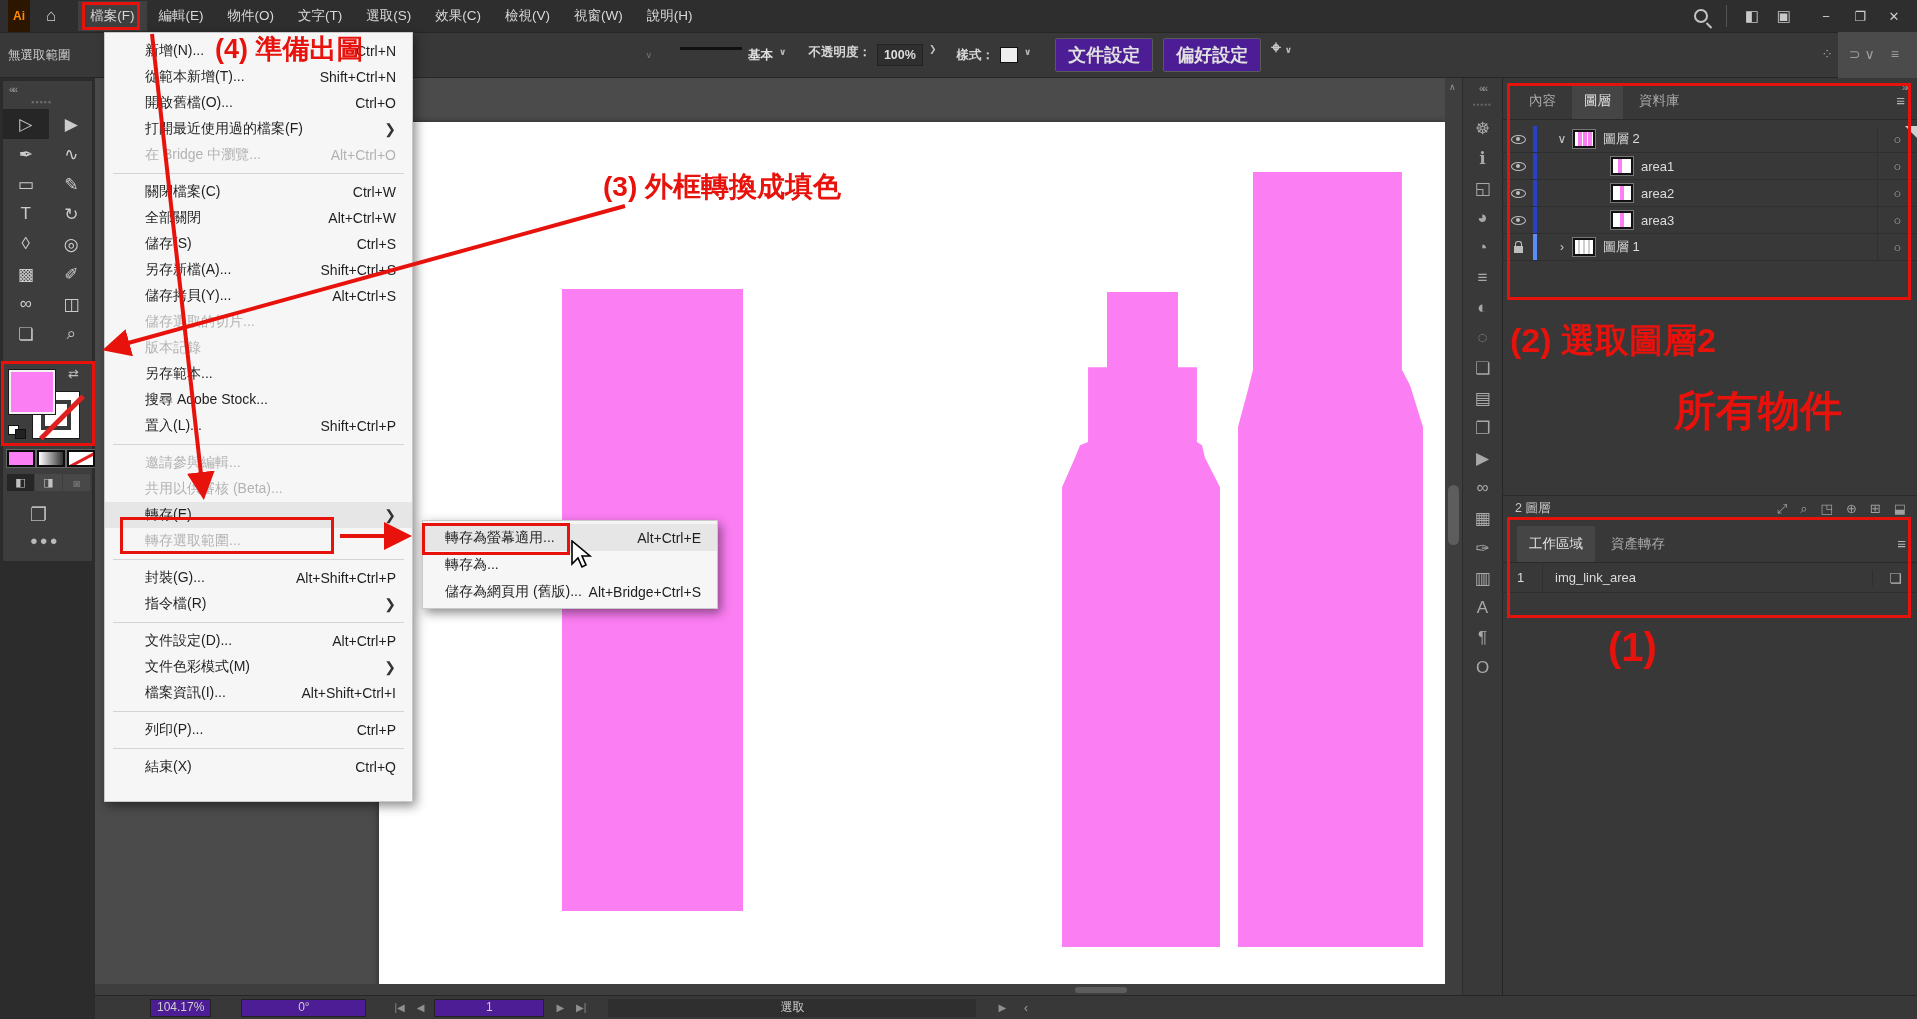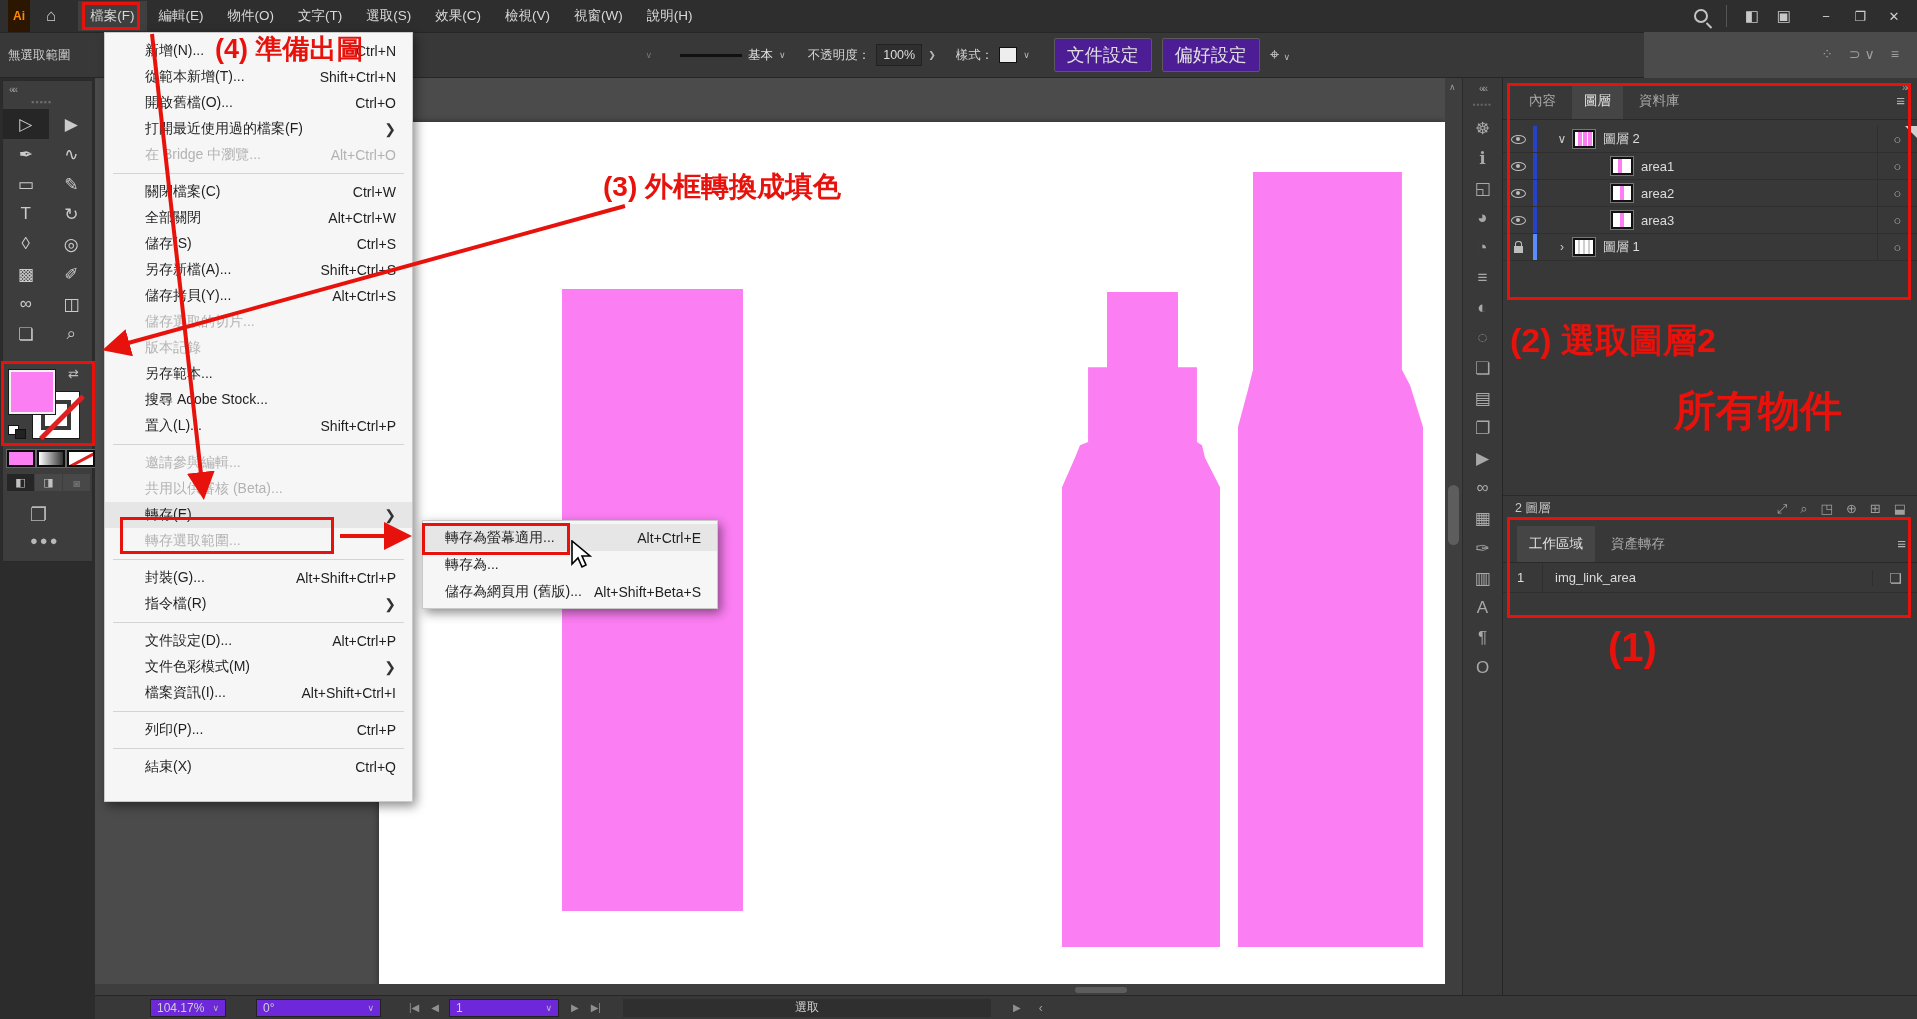--- a/index.html
+++ b/index.html
@@ -25,7 +25,7 @@
   .win-btn{width:34px;height:30px;display:flex;align-items:center;justify-content:center;font-size:13px;color:#cfcfcf;}
 
   
-  #controlbar{left:0;top:32px;width:1644px;height:46px;background:#383838;border-top:1px solid #262626;
+  #controlbar{left:0;top:32px;width:1838px;height:46px;background:#383838;border-top:1px solid #262626;
               border-bottom:1px solid #262626;display:flex;align-items:center;font-size:12.5px;}
   #no-sel{margin-left:8px;color:#cfcfcf;}
   .cb-group{display:flex;align-items:center;gap:6px;}

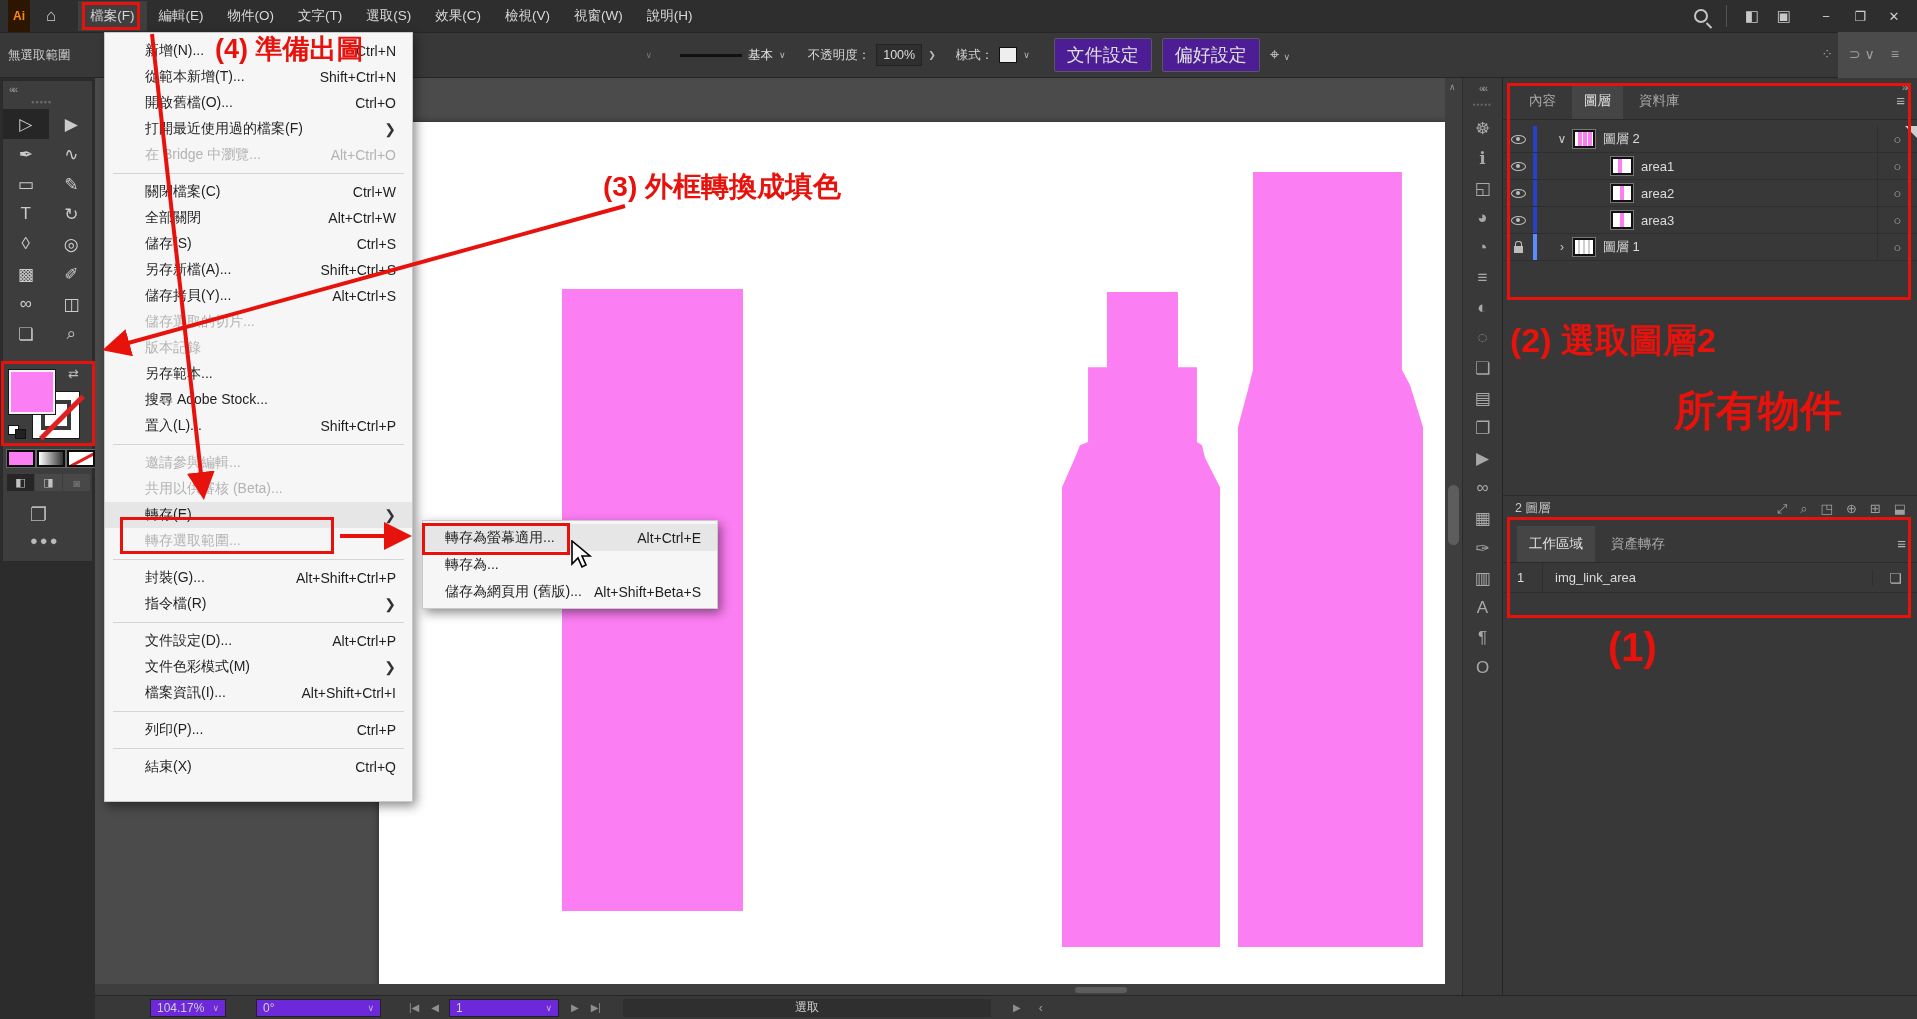--- a/index.html
+++ b/index.html
@@ -28,7 +28,7 @@
   #controlbar{left:0;top:32px;width:1838px;height:46px;background:#383838;border-top:1px solid #262626;
               border-bottom:1px solid #262626;display:flex;align-items:center;font-size:12.5px;}
   #no-sel{margin-left:8px;color:#cfcfcf;}
-  .cb-group{display:flex;align-items:center;gap:6px;}
+  .cb-group{display:flex;align-items:flex-start;gap:6px;font-weight:bold;}
   .cb-field{background:#2f2f2f;border:1px solid #222;padding:3px 6px;display:flex;align-items:center;gap:6px;color:#ddd;}
   .cb-chev{font-size:9px;color:#bbb;}
   .stroke-line{width:62px;height:3px;background:#111;}

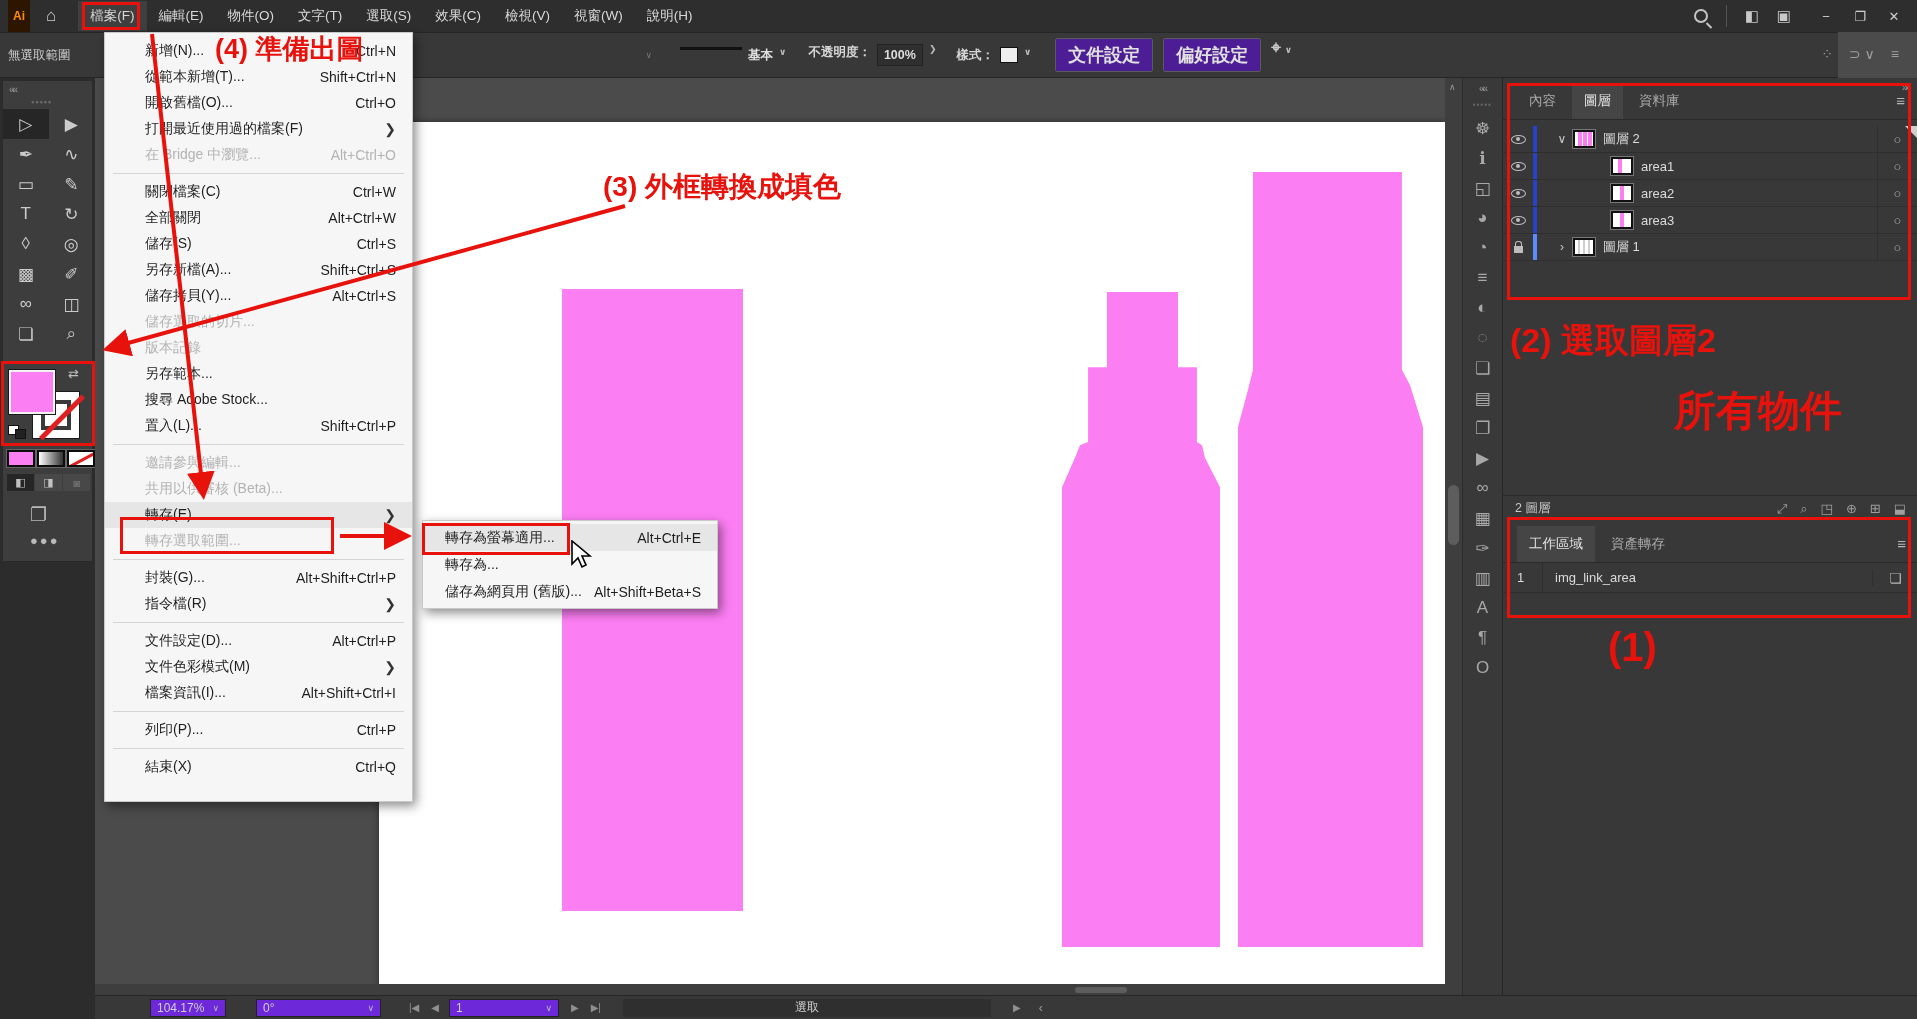--- a/index.html
+++ b/index.html
@@ -594,7 +594,7 @@
       </div>
       <div class="mi">
         <span class="lbl">儲存為網頁用 (舊版)...</span>
-        <span class="sc">Alt+Shift+Beta+S</span>
+        <span class="sc">Alt+Bridge+Ctrl+S</span>
       </div>
     </div>
 

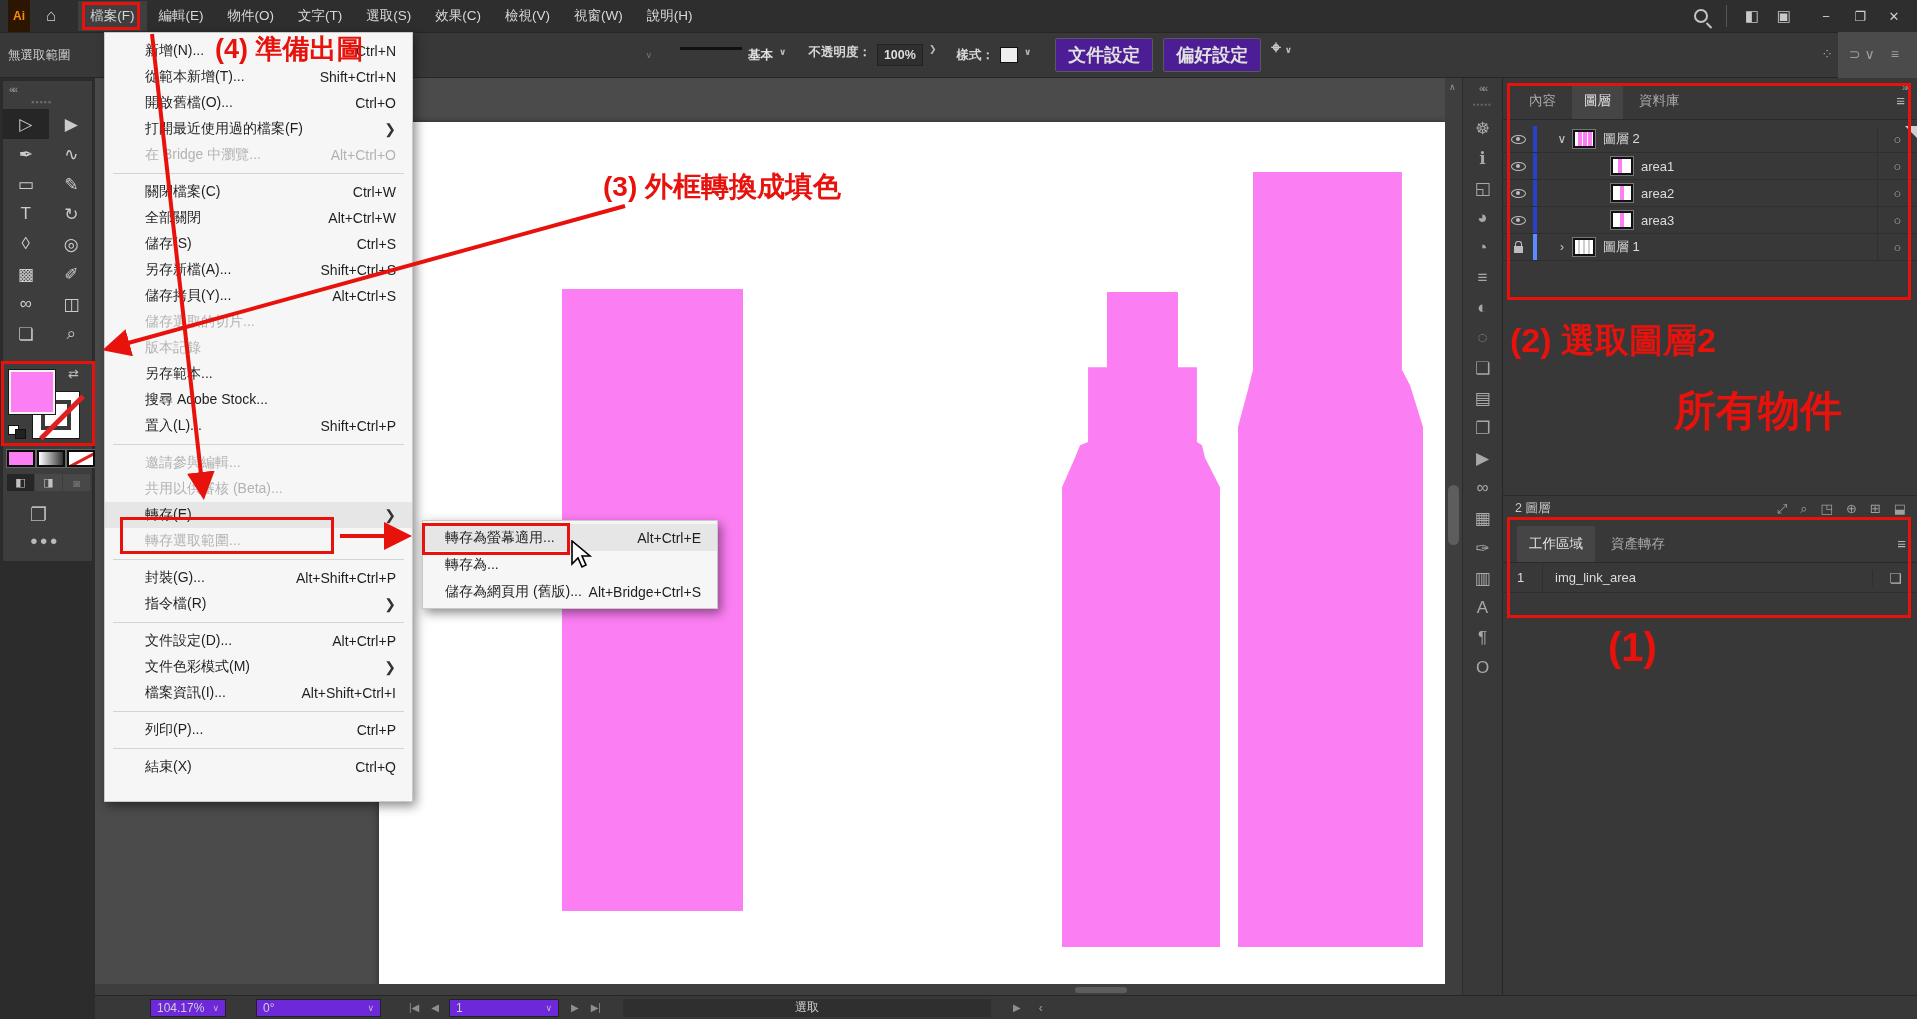--- a/index.html
+++ b/index.html
@@ -129,7 +129,7 @@
   
   #statusbar{left:95px;top:995px;width:1822px;height:24px;background:#383838;border-top:1px solid #262626;
              display:flex;align-items:center;font-size:12px;color:#d0d0d0;}
-  .sb-box{background:#6d28d9;border:1px solid #222;height:18px;display:flex;align-items:center;padding:0 6px;gap:8px;}
+  .sb-box{background:#4c1d95;border:1px solid #222;height:18px;display:flex;align-items:center;padding:0 6px;gap:8px;flex-direction:column;}
   .sb-nav{color:#8f8f8f;font-size:10px;}
   #sb-status{width:368px;height:18px;background:#2f2f2f;display:flex;align-items:center;justify-content:center;color:#cfcfcf;}
 

